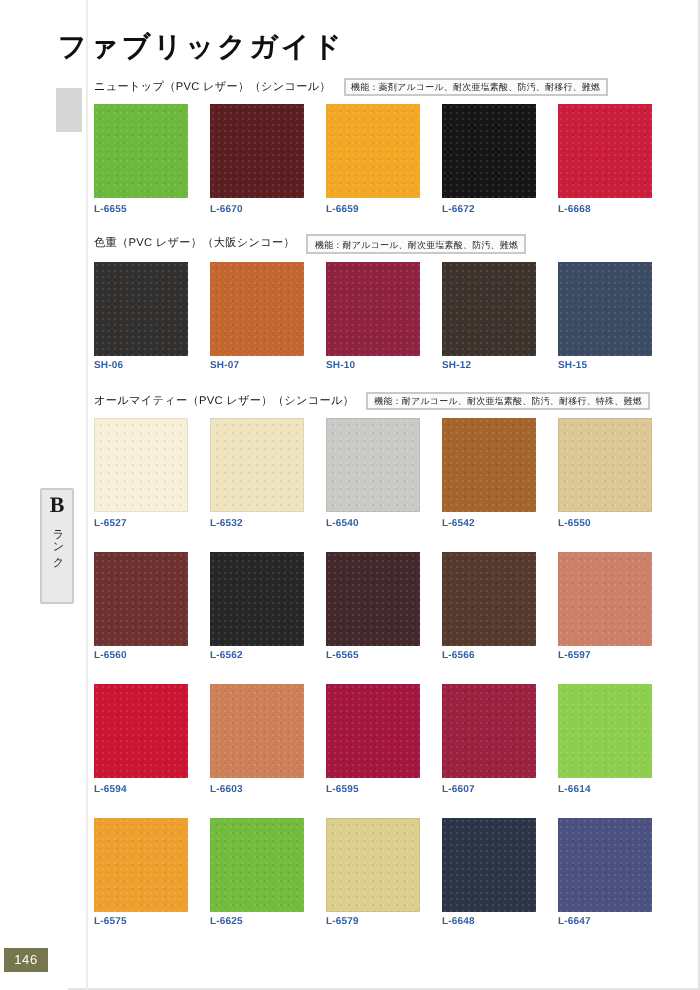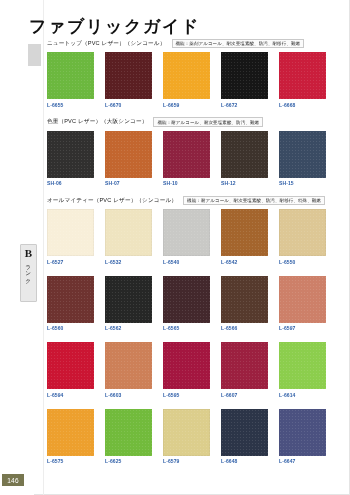--- a/index.html
+++ b/index.html
@@ -113,7 +113,7 @@
     position: absolute;
     left: 29px;
     top: 15px;
-    font-size: 17px;
+    font-size: 14px;
     font-weight: bold;
     letter-spacing: 1.6px;
     color: #101010;

